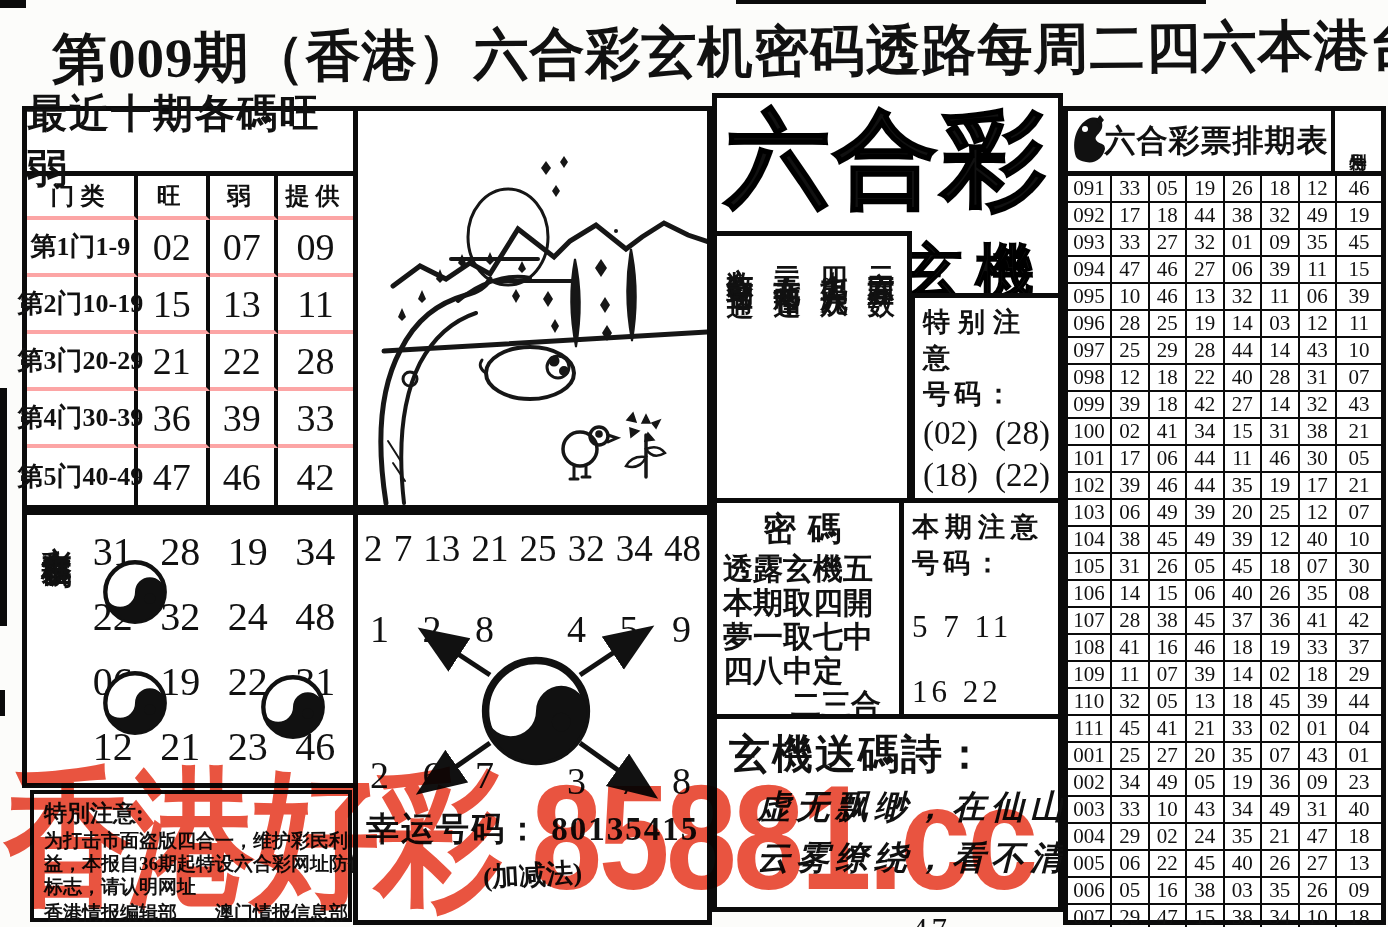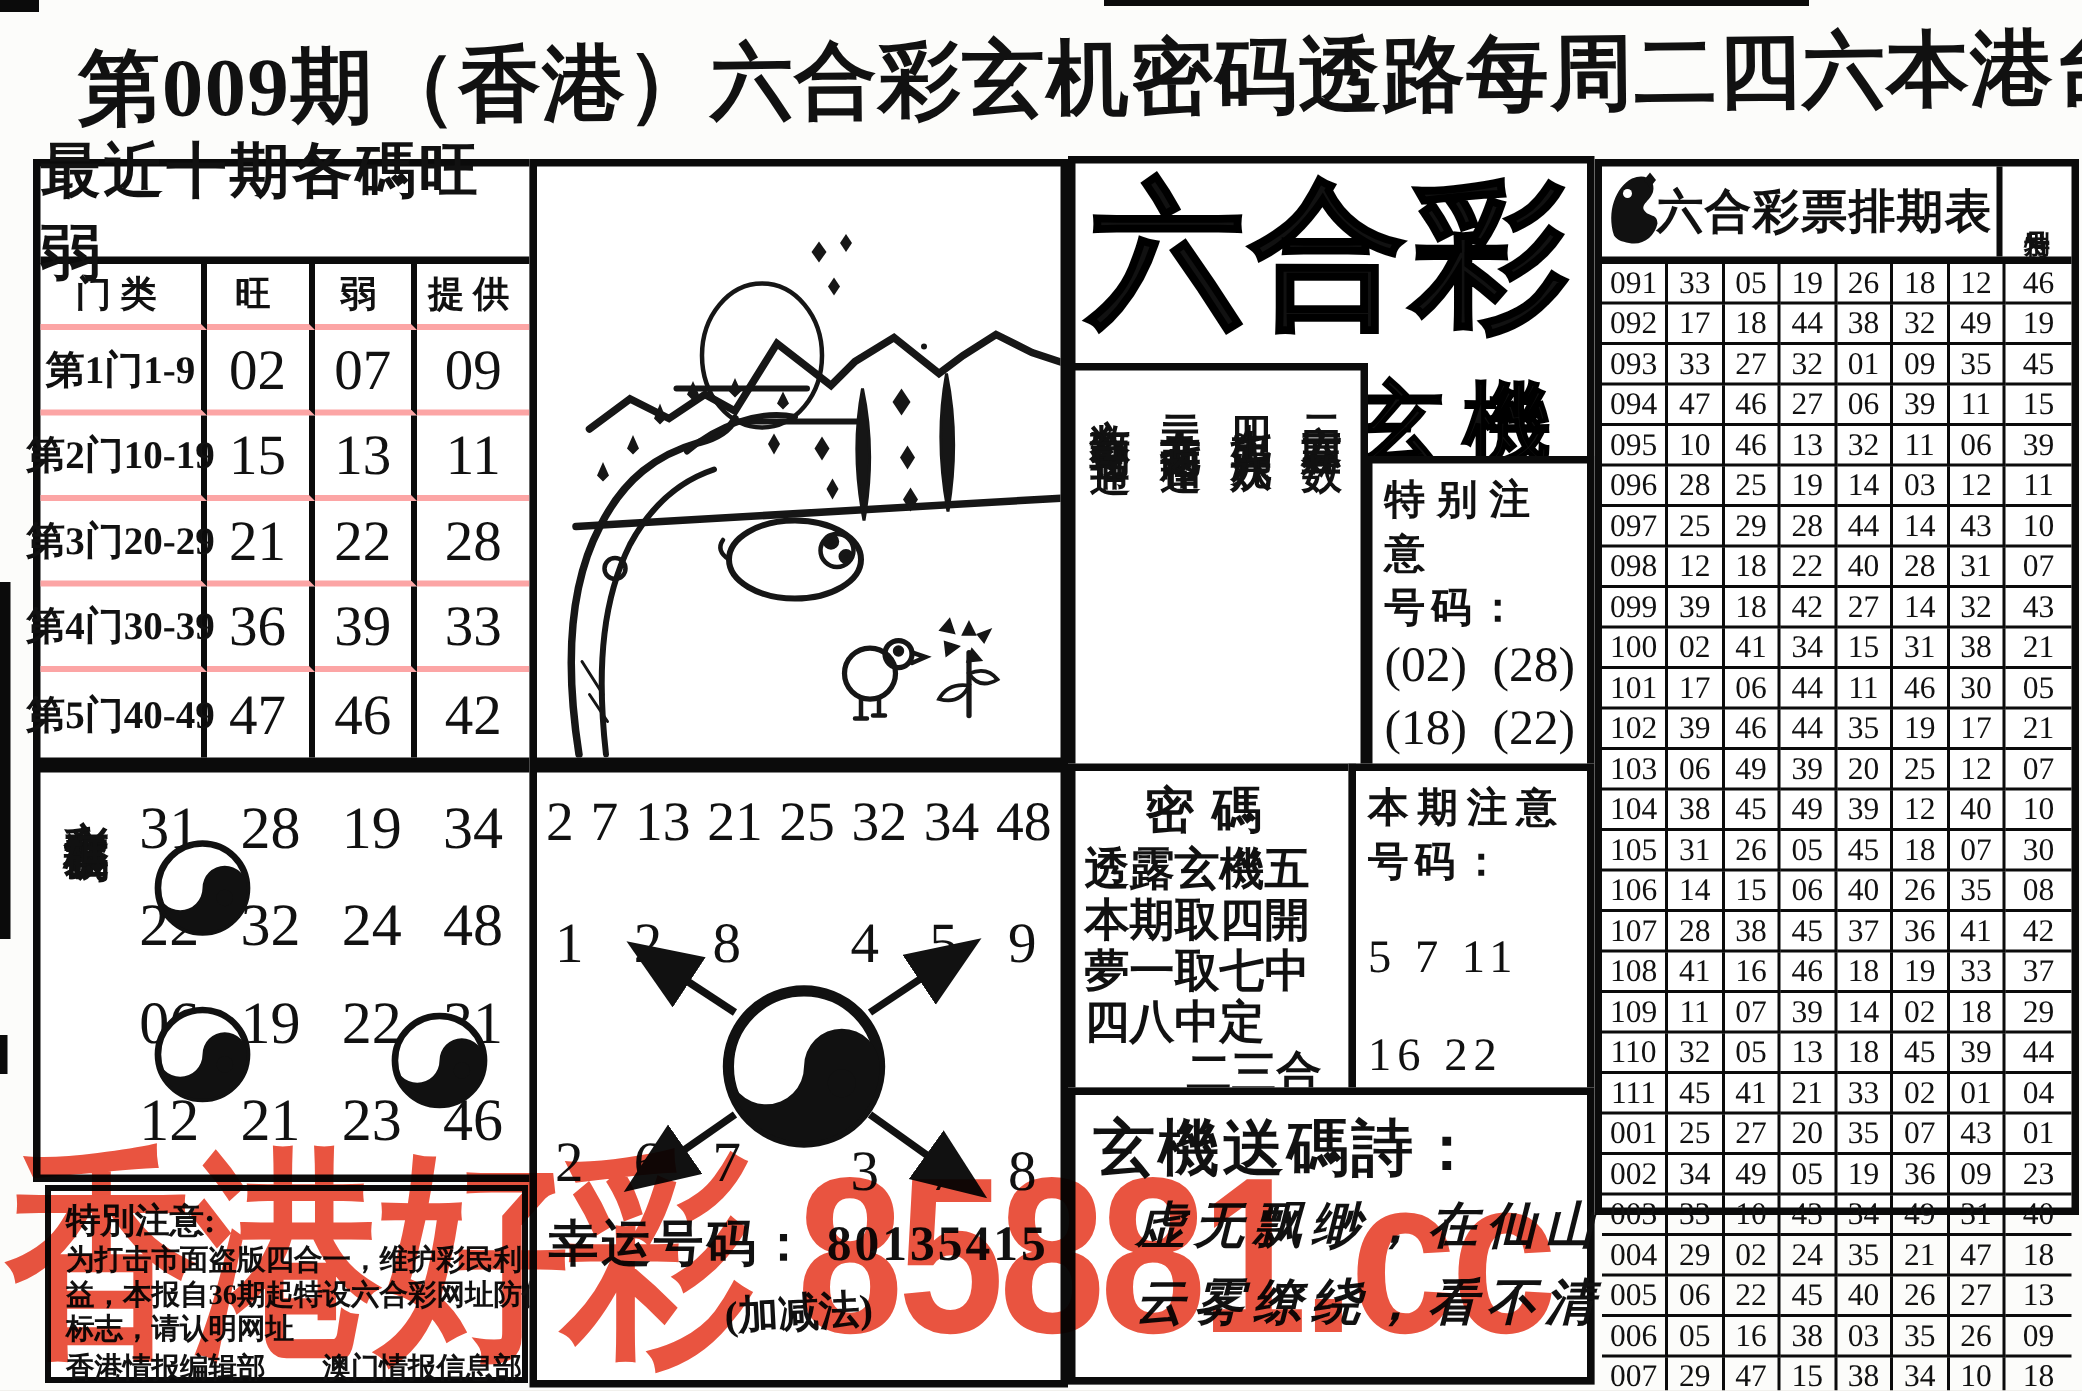--- a/index.html
+++ b/index.html
@@ -54,7 +54,7 @@
   #np-note{position:absolute;left:0;right:0;top:342px;text-align:center;font-size:27px;font-weight:700;
            transform:rotate(-3deg);}
   
-  #brandcol{left:712px;top:104px;width:351px;height:819px;}
+  #brandcol{left:712px;top:93px;width:351px;height:819px;}
   #logo-main{position:absolute;left:0;right:0;top:2px;text-align:center;font-size:104px;line-height:1.15;
              font-weight:900;font-family:'Liberation Sans','DejaVu Sans',sans-serif;letter-spacing:4px;
              -webkit-text-stroke:2px #000;}

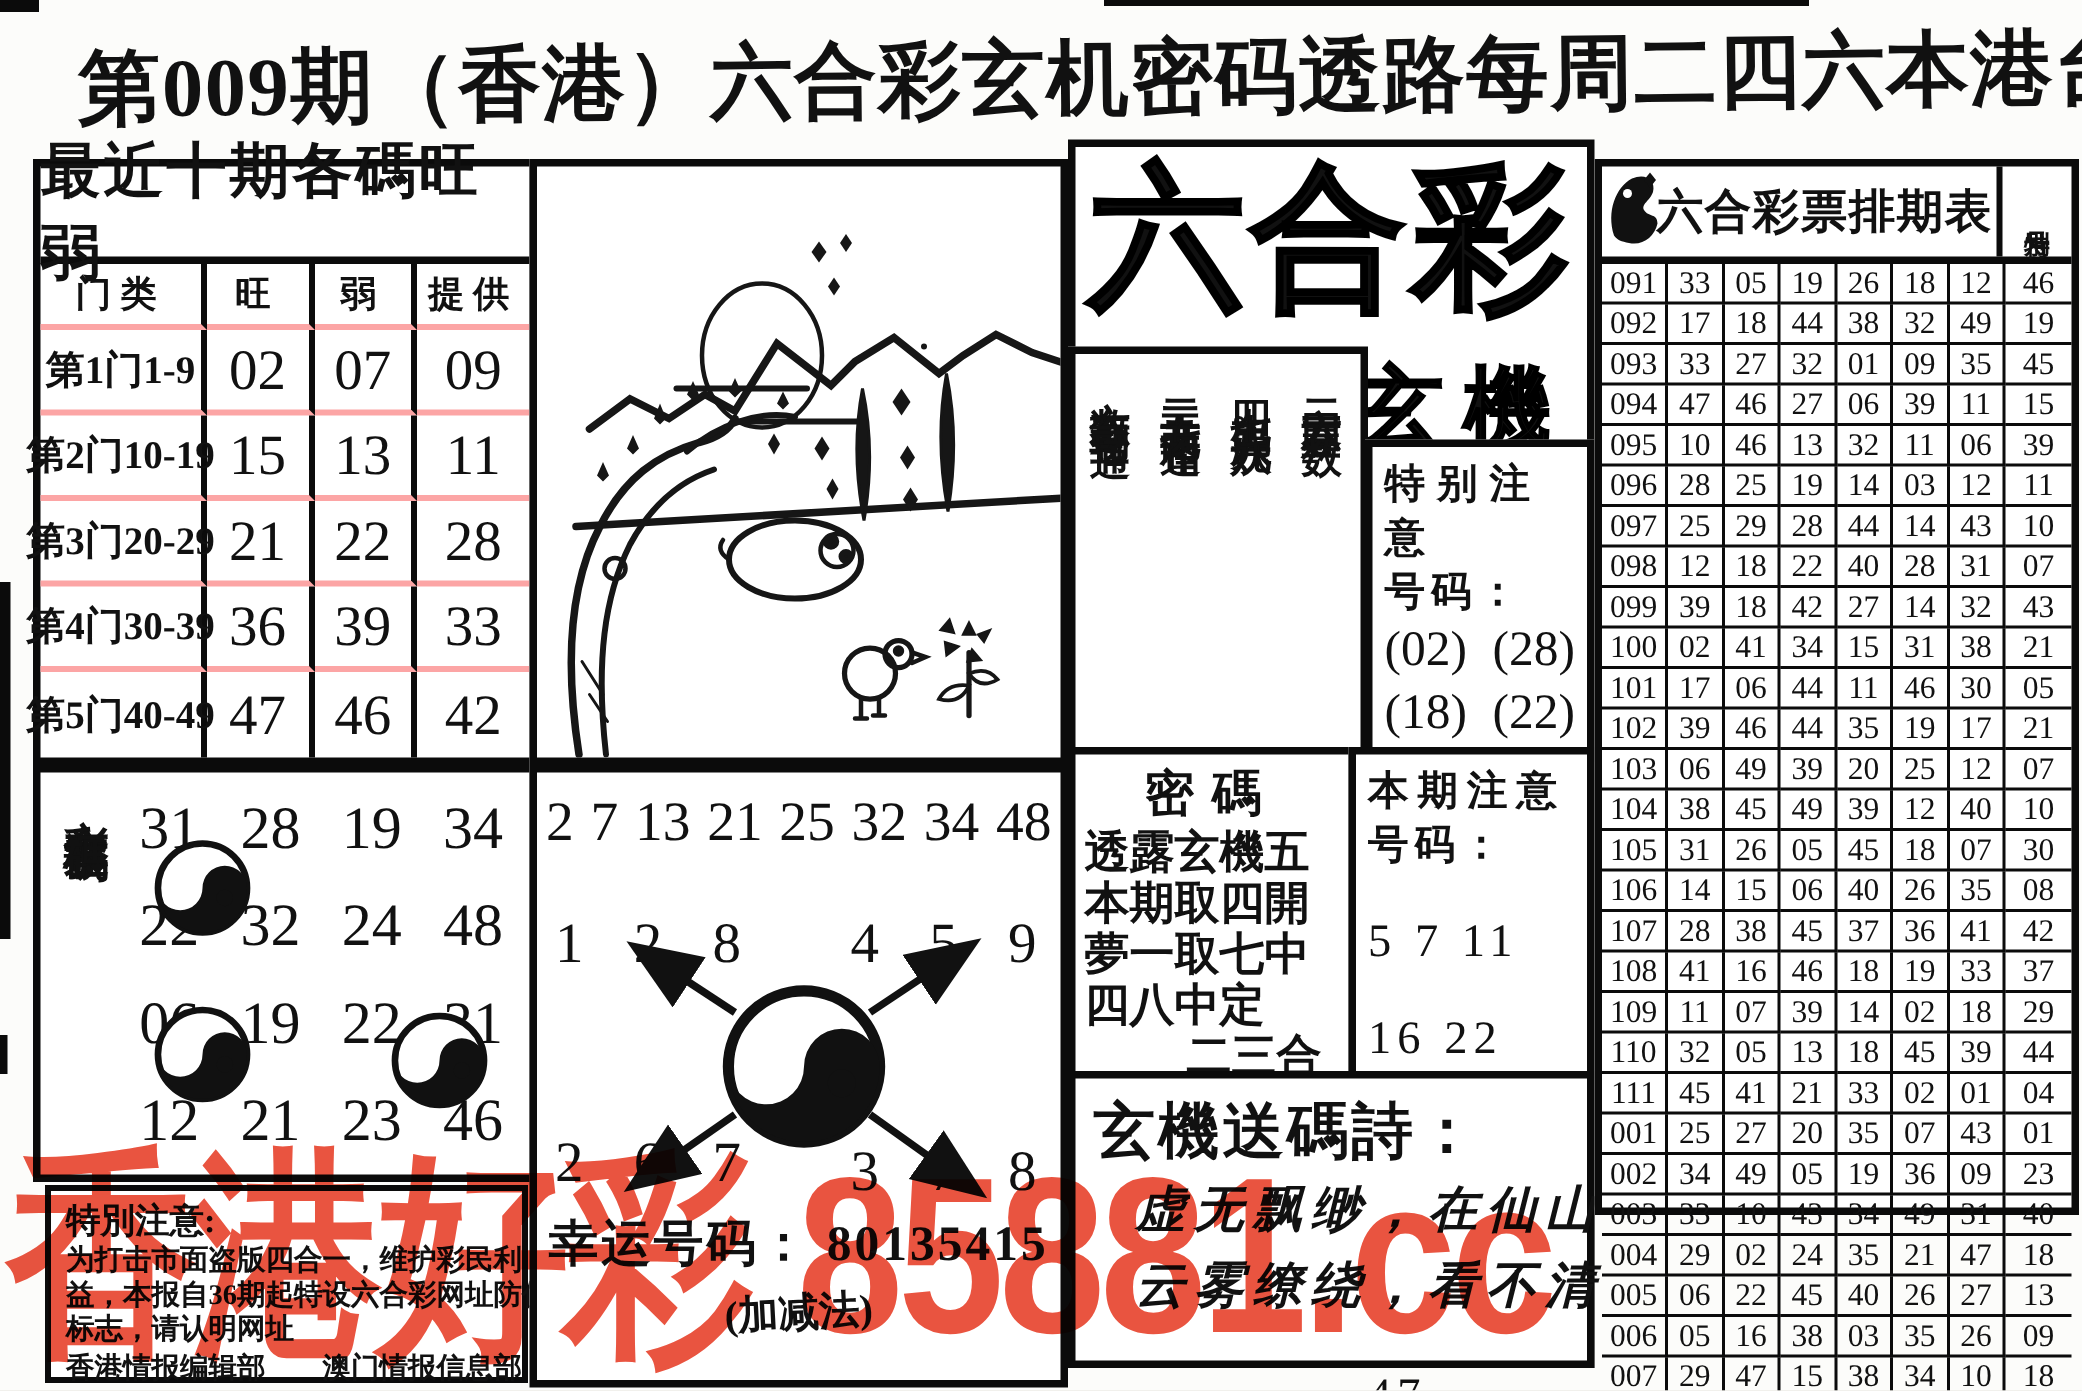--- a/index.html
+++ b/index.html
@@ -85,7 +85,7 @@
   .song-line{font-size:33px;font-weight:700;font-style:italic;padding-left:28px;line-height:1.55;
              letter-spacing:6px;white-space:nowrap;}
   
-  #schedule{left:1063px;top:106px;width:323px;height:704px;display:flex;flex-direction:column;}
+  #schedule{left:1063px;top:106px;width:323px;height:819px;display:flex;flex-direction:column;}
   #sch-header{height:60px;border-bottom:5px solid #0b0b0b;display:flex;flex:none;}
   #sch-title{flex:1;display:flex;align-items:center;justify-content:center;padding-left:34px;
              font-size:31px;font-weight:900;letter-spacing:1px;position:relative;}

